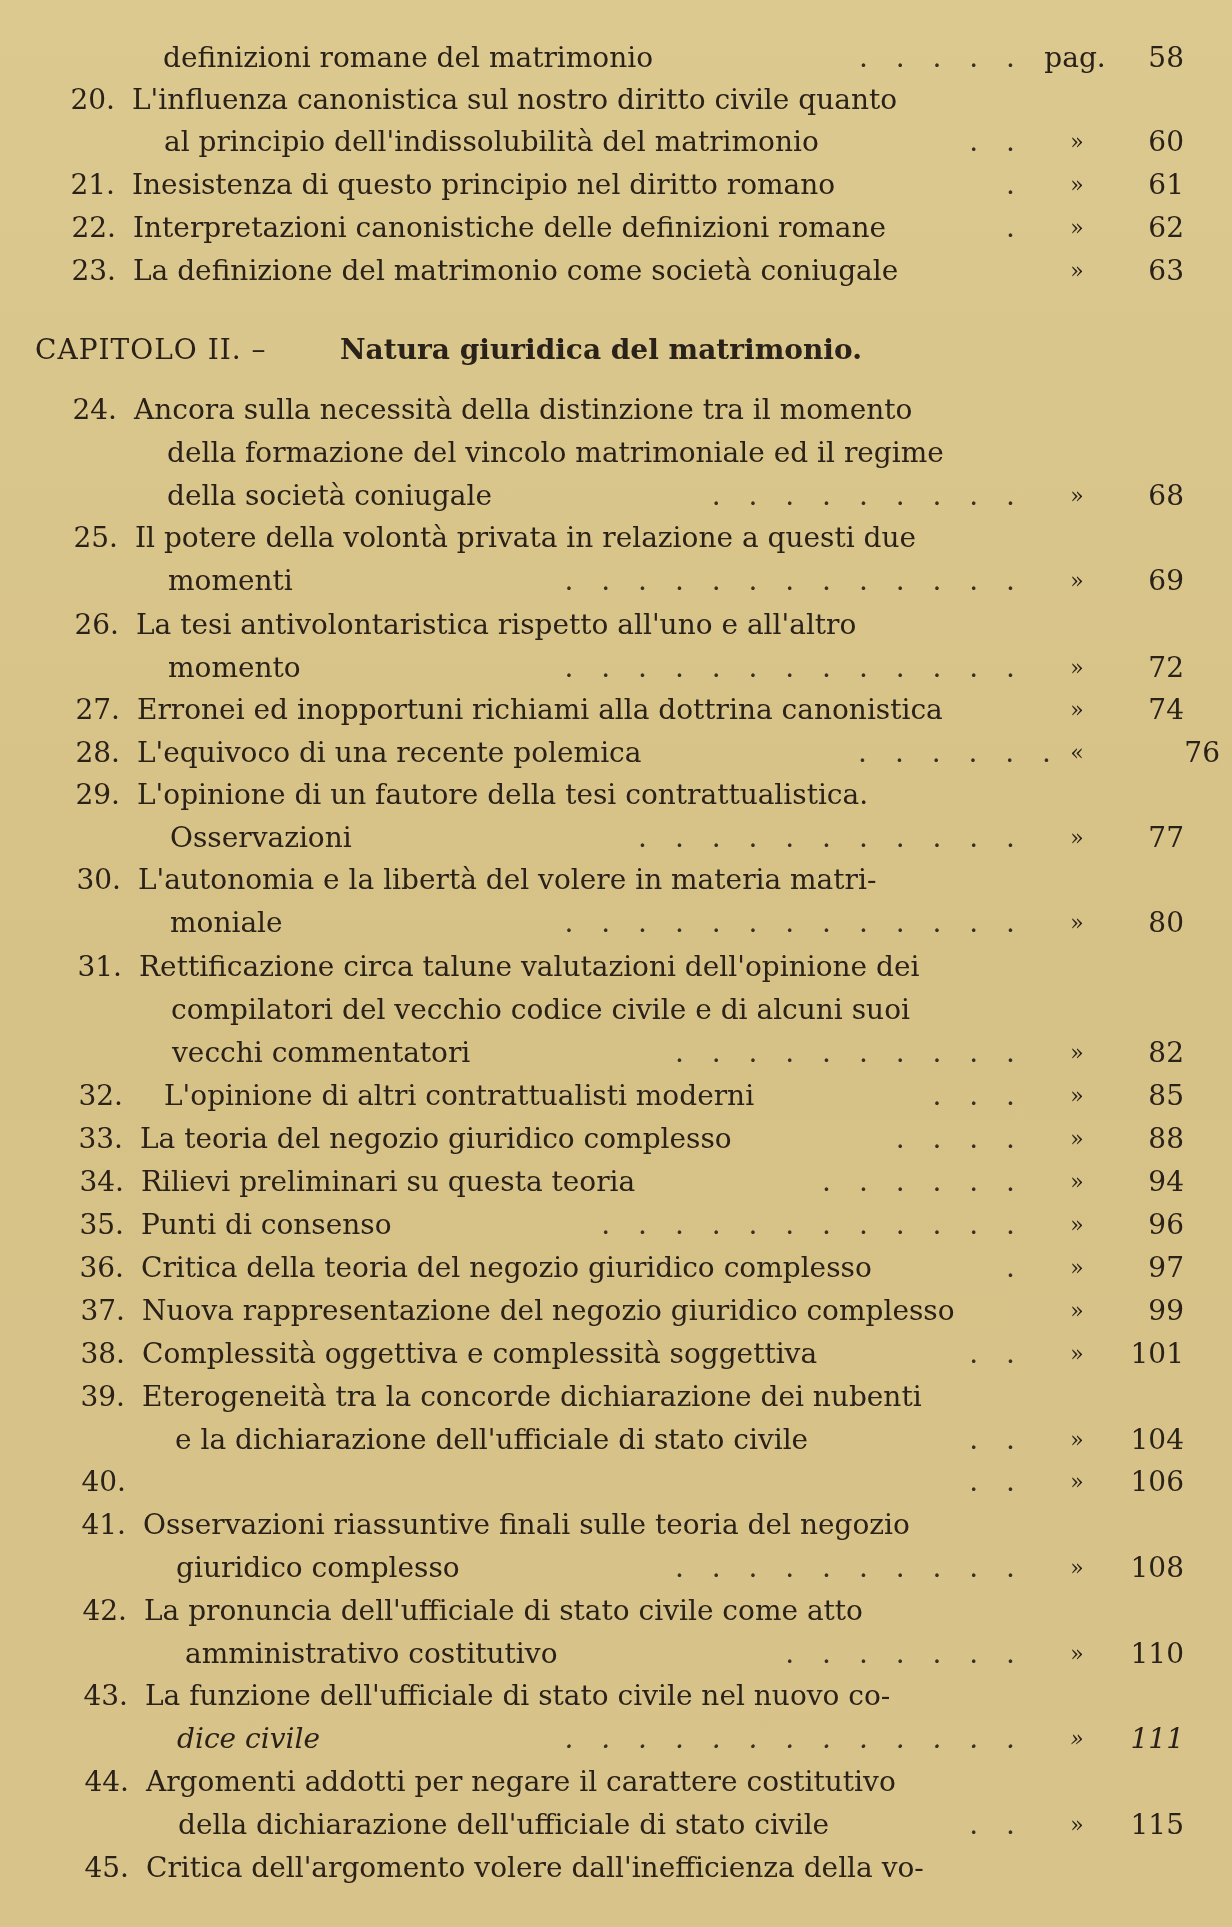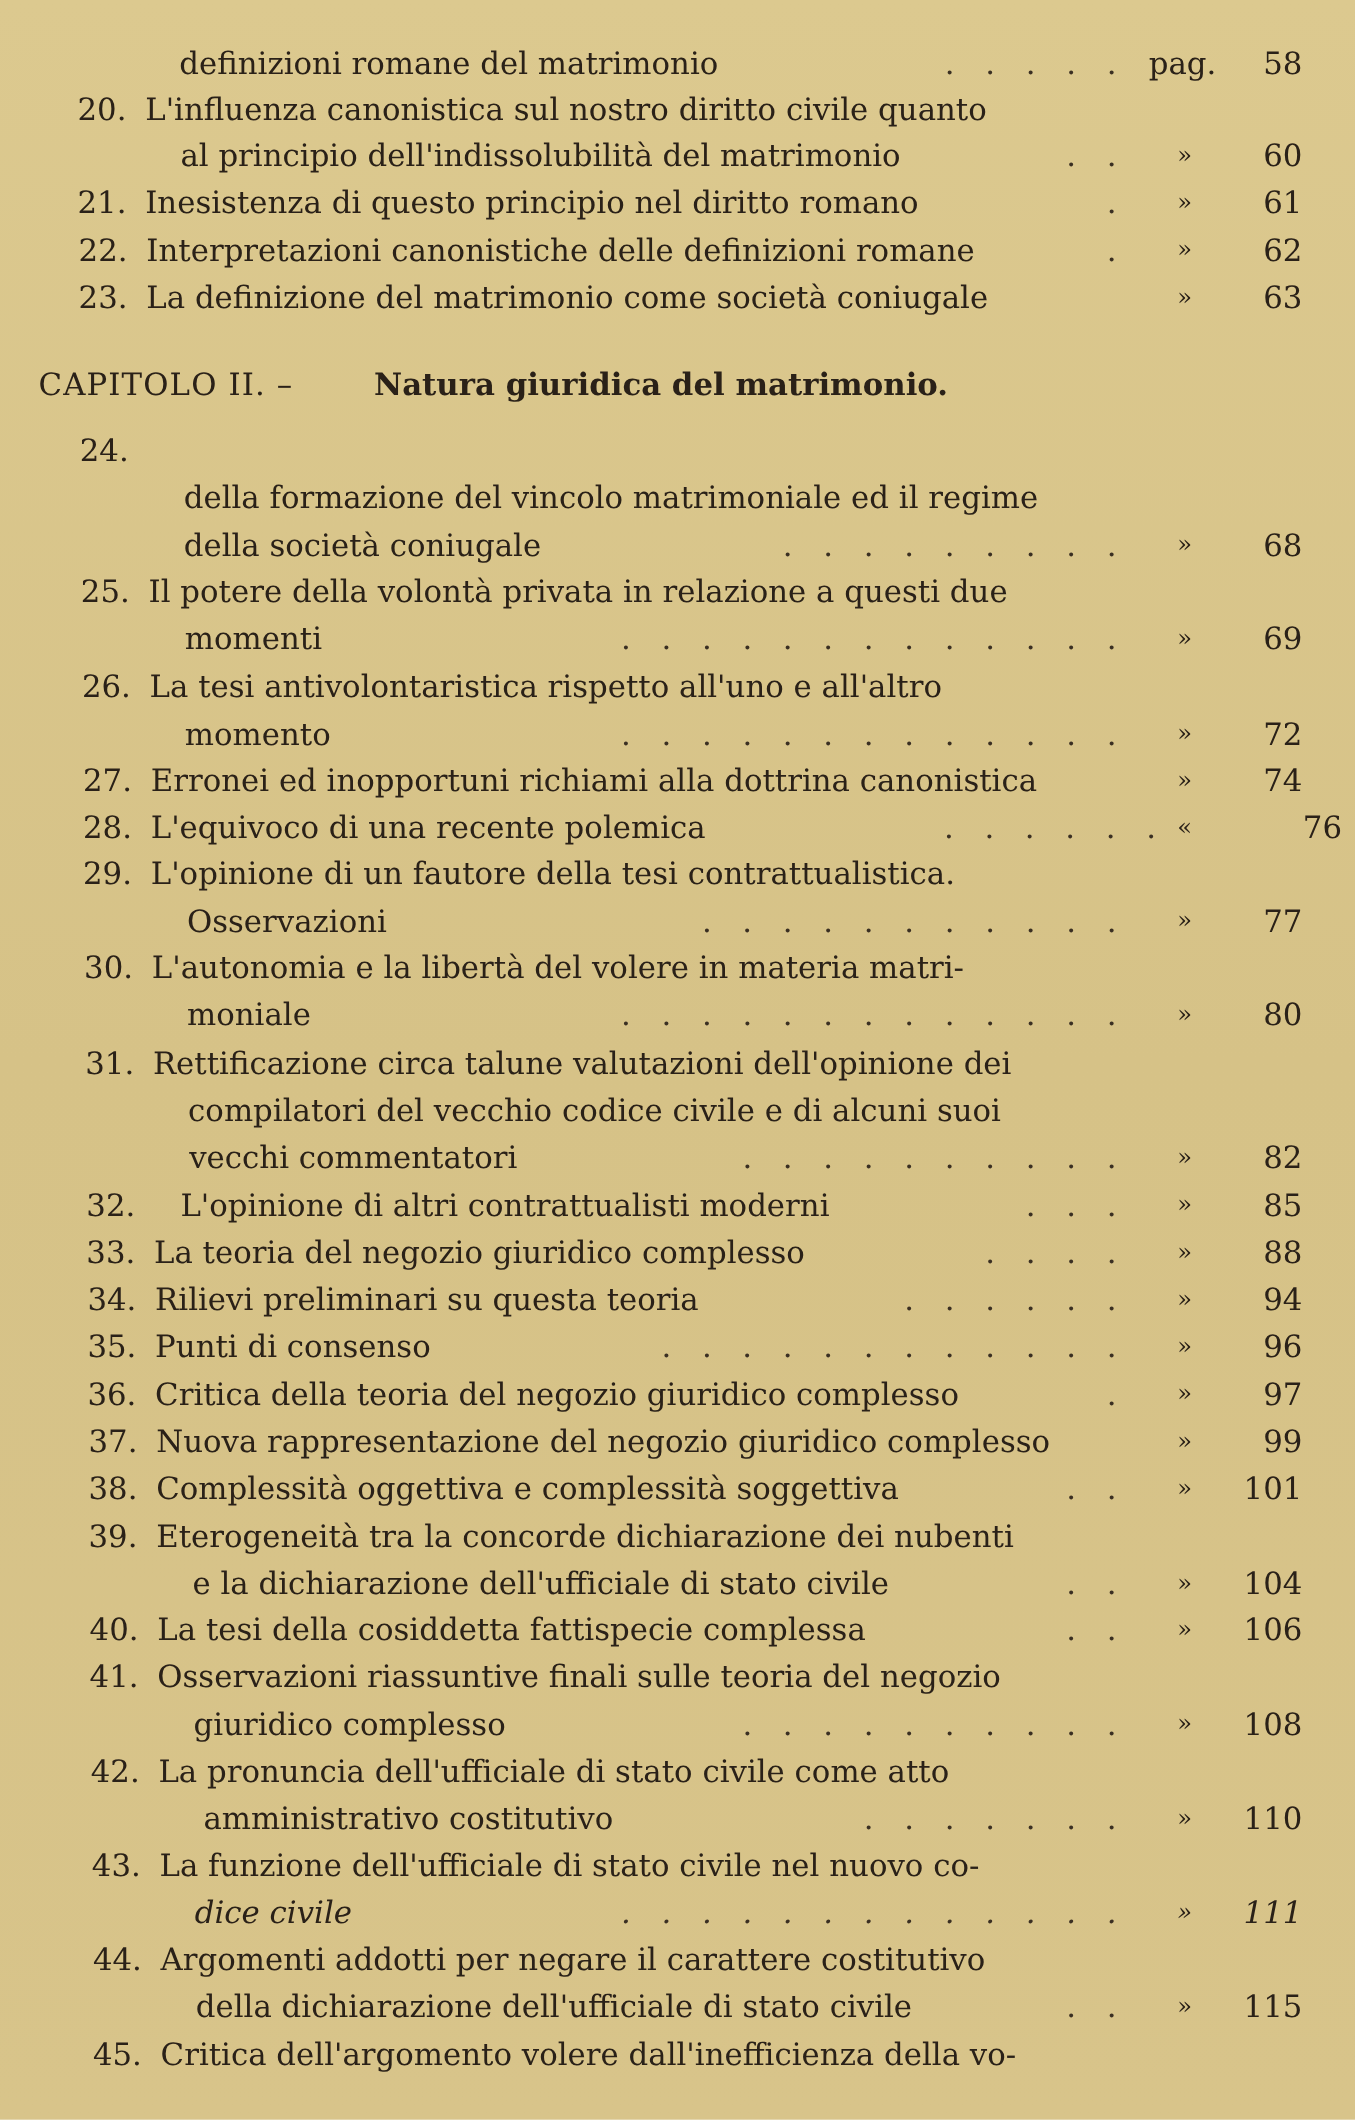--- a/index.html
+++ b/index.html
@@ -67,6 +67,7 @@
       </div>
       <div class="line" style="top: 390px;">
         <span class="num" style="left: 65px; width: 52px;">24.</span>
+        <span class="txt" style="left: 134px;">Ancora sulla necessità della distinzione tra il momento</span>
       </div>
       <div class="line" style="top: 433px;">
         <span class="txt" style="left: 167px;">della formazione del vincolo matrimoniale ed il regime</span>

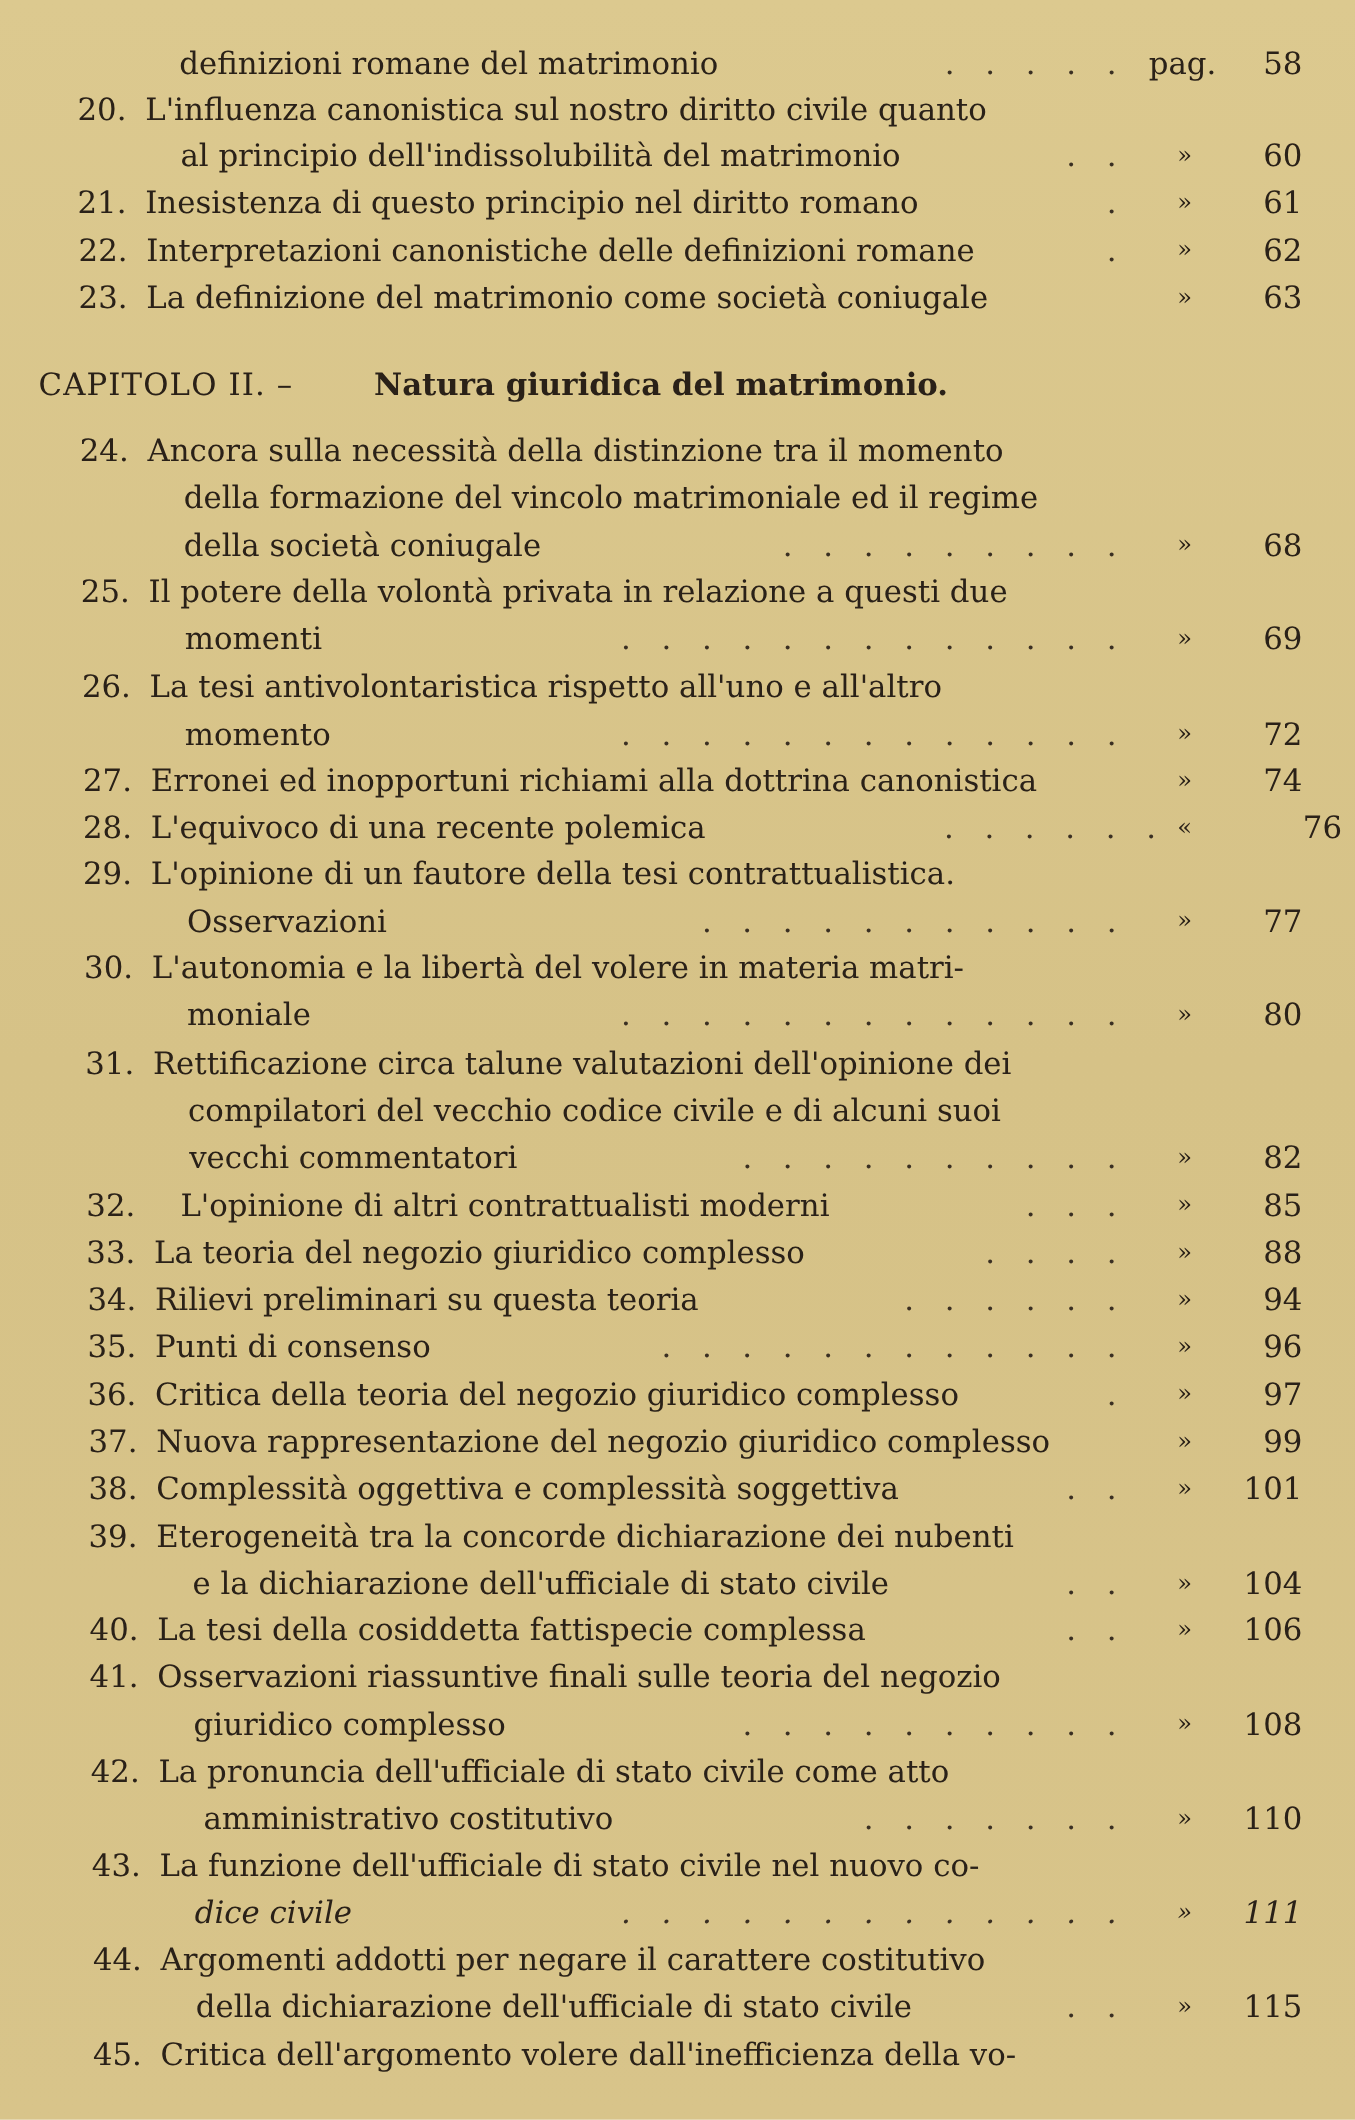--- a/index.html
+++ b/index.html
@@ -204,7 +204,6 @@
       </div>
       <div class="line" style="top: 1462px;">
         <span class="num" style="left: 74px; width: 52px;">40.</span>
-        <span class="txt" style="left: 143px;">La tesi della cosiddetta fattispecie complessa</span>
         <span class="leader" style="right: 217px; letter-spacing: 0px; word-spacing: 19px;">. .</span>
         <span class="mark">»</span>
         <span class="page-no">106</span>

